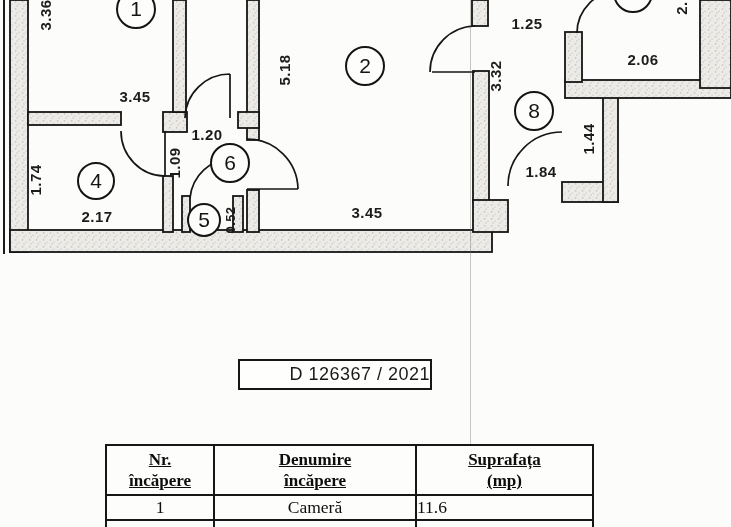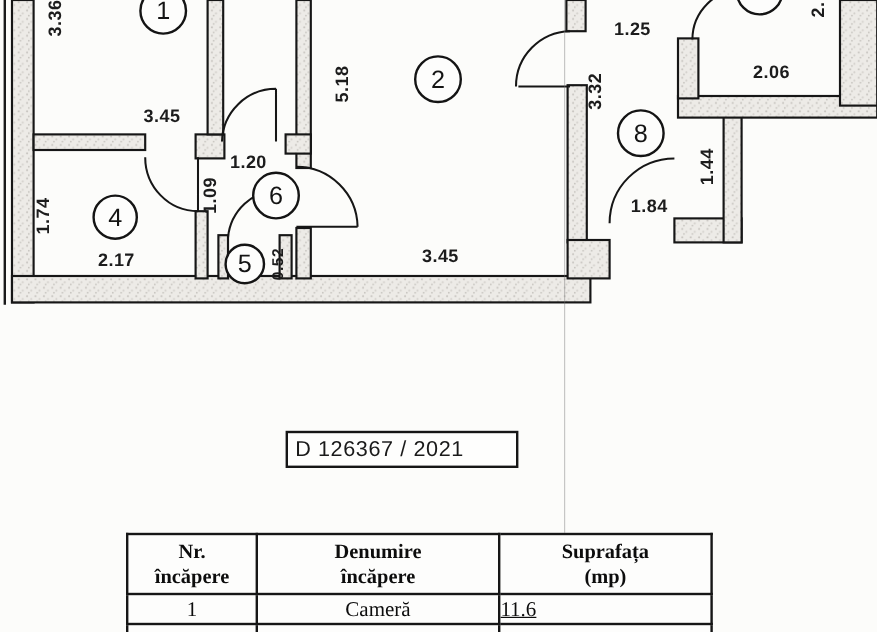--- a/index.html
+++ b/index.html
@@ -15,7 +15,7 @@
     position:absolute;left:238px;top:359px;width:184px;height:27px;
     border:2.5px solid #161616;background:rgba(255,255,255,.6);
     display:flex;align-items:center;padding-left:6px;
-    font-size:18px;color:#1a1a1a;letter-spacing:.5px;white-space:nowrap;
+    font-size:18px;color:#1a1a1a;letter-spacing:.5px;white-space:nowrap;justify-content:flex-end;
   }
   table.areas{
     position:absolute;left:105px;top:444px;border-collapse:collapse;table-layout:fixed;

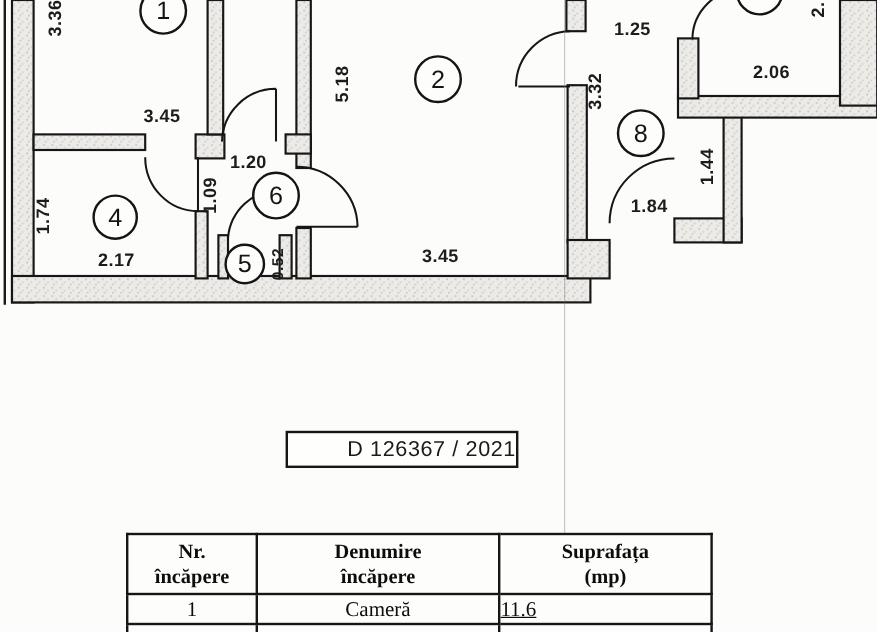--- a/index.html
+++ b/index.html
@@ -22,7 +22,7 @@
     font-family:"Liberation Serif",serif;color:#0d0d0d;background:#fdfdfc;
   }
   table.areas th,table.areas td{border:2px solid #161616;overflow:hidden;}
-  table.areas th{font-size:17px;font-weight:bold;text-align:center;line-height:1.25;padding:2px 0;height:44px;}
+  table.areas th{font-size:17px;font-weight:bold;text-align:center;line-height:1.25;padding:2px 0;height:44px;text-decoration:underline;}
   table.areas td{font-size:17.5px;height:23px;padding:0;}
   td.c-nr{text-align:center;}
   td.c-den{padding-left:10px;text-align:center;}

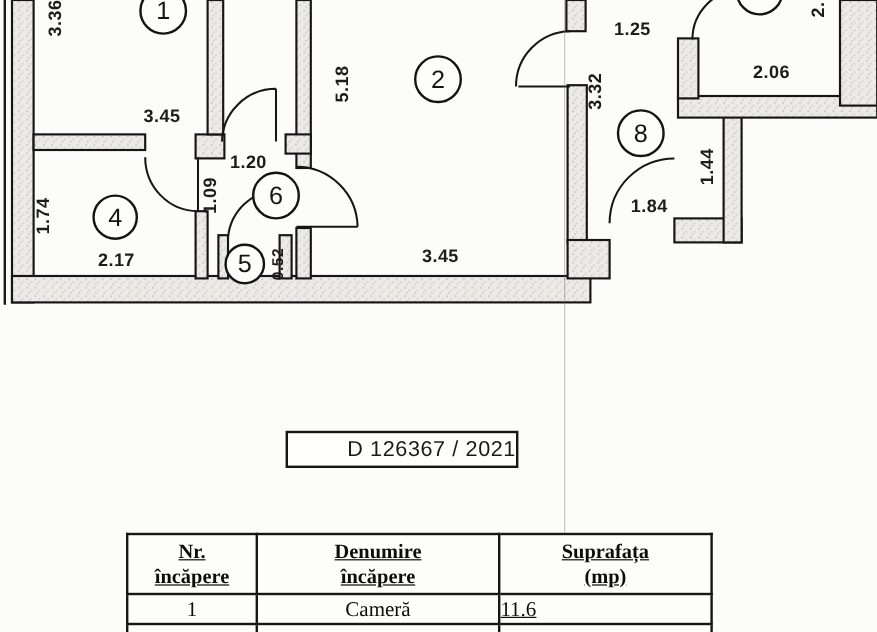--- a/index.html
+++ b/index.html
@@ -26,7 +26,7 @@
   table.areas td{font-size:17.5px;height:23px;padding:0;}
   td.c-nr{text-align:center;}
   td.c-den{padding-left:10px;text-align:center;}
-  td.c-sup{padding-left:51px;text-decoration:underline;}
+  td.c-sup{padding-left:51px;}
   tr.partial td{height:12px;border-bottom:none;}
 </style>
 </head>

